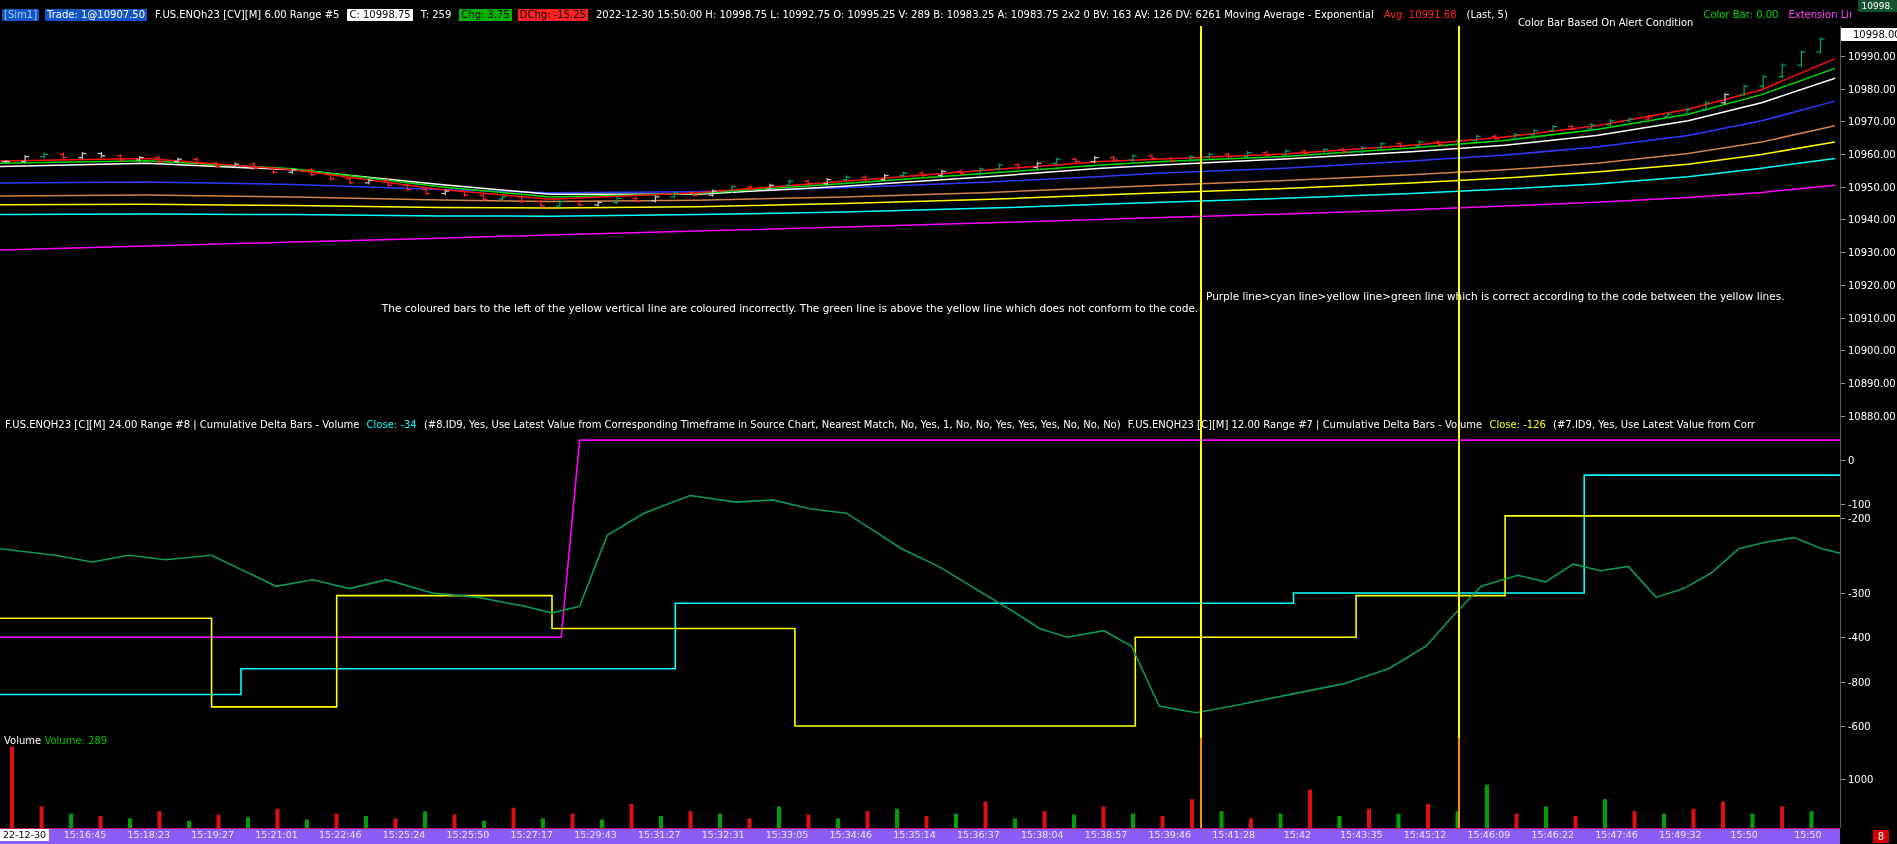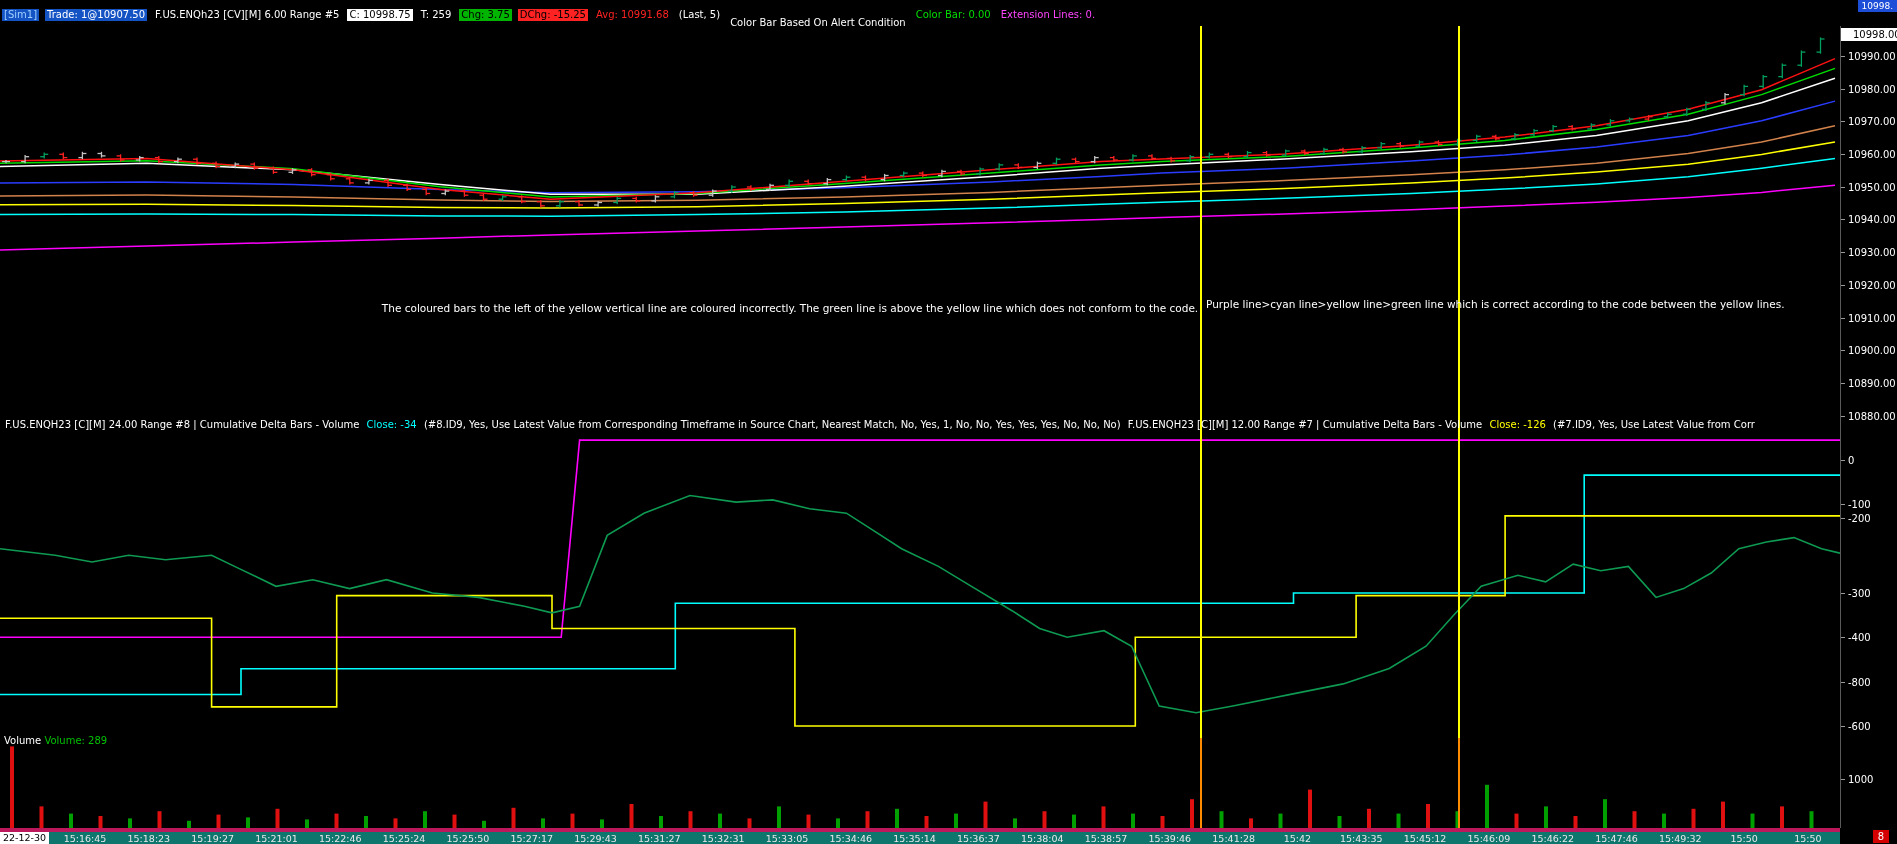--- a/index.html
+++ b/index.html
@@ -12,7 +12,7 @@
   #hrow1{top:1px}
   #hrow2{top:13px}
   .hseg{padding:0 2px}
-  #top-right-price{position:absolute;right:0;top:0;height:12px;line-height:12px;background:#1d4ed8;
+  #top-right-price{position:absolute;right:0;top:0;height:12px;line-height:12px;background:#14532d;
     color:#fff;font-size:9px;padding:0 4px;z-index:6}
   
   #chart-wrap{position:absolute;left:0;top:26px;width:1840px;height:802px}

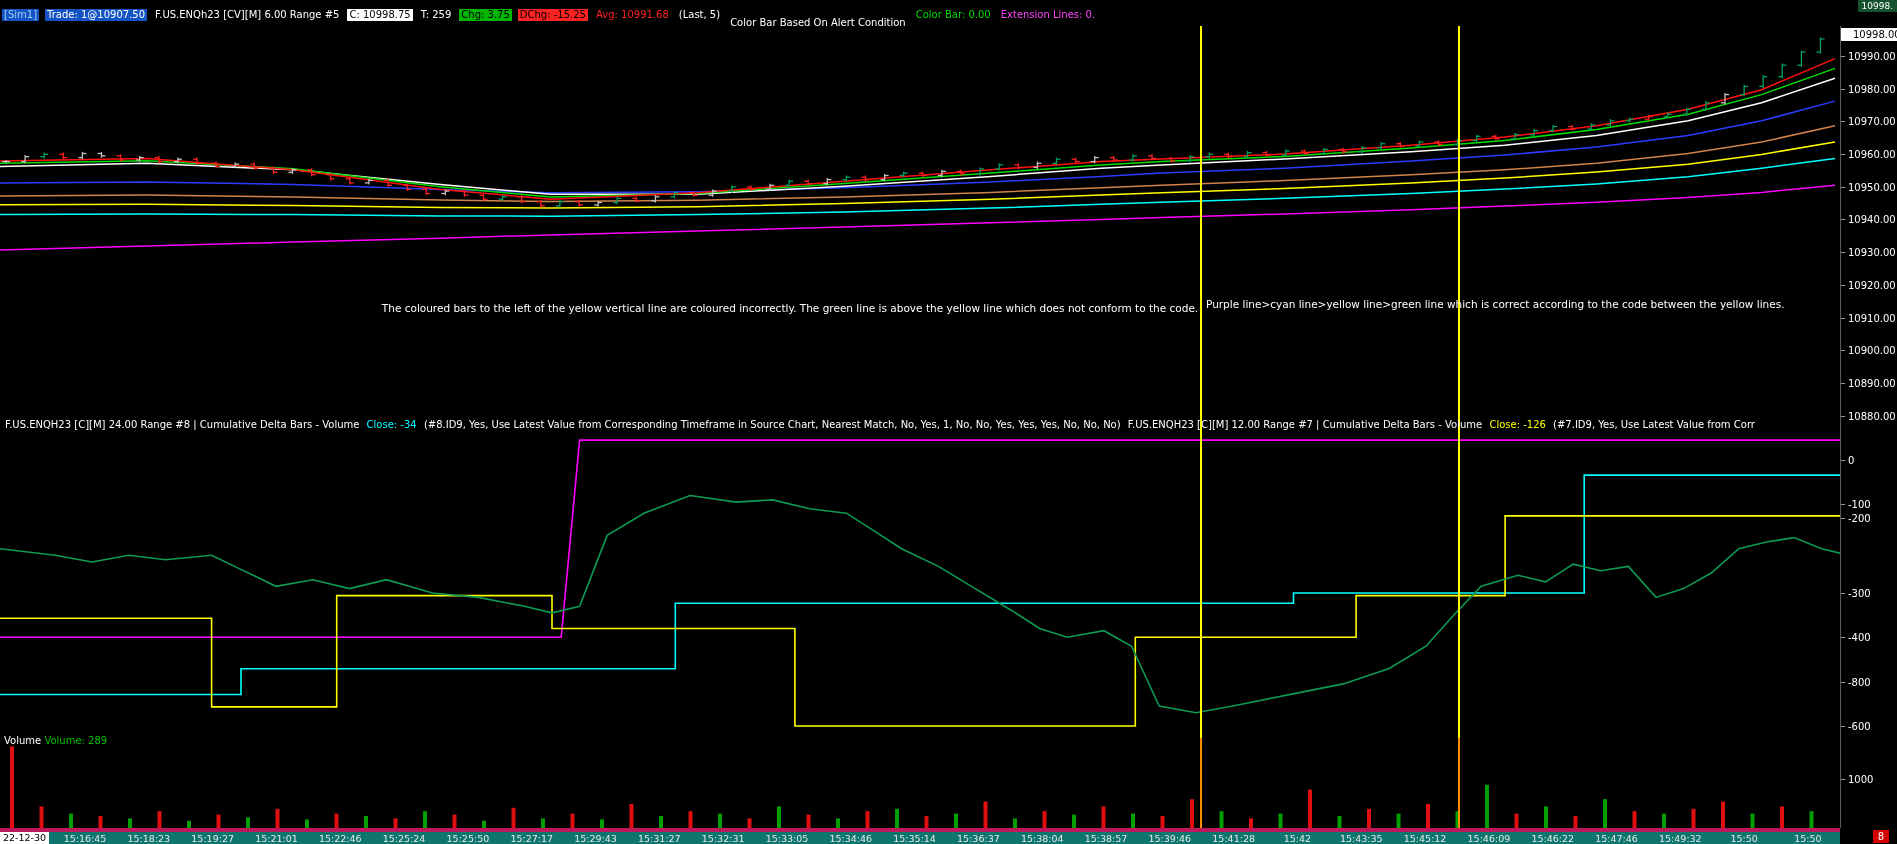--- a/index.html
+++ b/index.html
@@ -50,6 +50,7 @@
       <span class="hseg" style="color: rgb(255, 255, 255);">T: 259</span>
       <span class="hseg" style="color: rgb(0, 0, 0); background: rgb(0, 180, 0);">Chg: 3.75</span>
       <span class="hseg" style="color: rgb(0, 0, 0); background: rgb(255, 34, 34);">DChg: -15.25</span>
+      <span class="hseg" style="color: rgb(255, 255, 255);">2022-12-30 15:50:00  H: 10998.75 L: 10992.75 O: 10995.25 V: 289 B: 10983.25 A: 10983.75 2x2 0 BV: 163 AV: 126 DV: 6261  Moving Average - Exponential</span>
       <span class="hseg" style="color: rgb(255, 34, 34);">Avg: 10991.68</span>
       <span class="hseg" style="color: rgb(255, 255, 255);">(Last, 5)</span>
       <span class="hseg" style="color: rgb(255, 255, 255); margin-top: 16px;">Color Bar Based On Alert Condition</span>

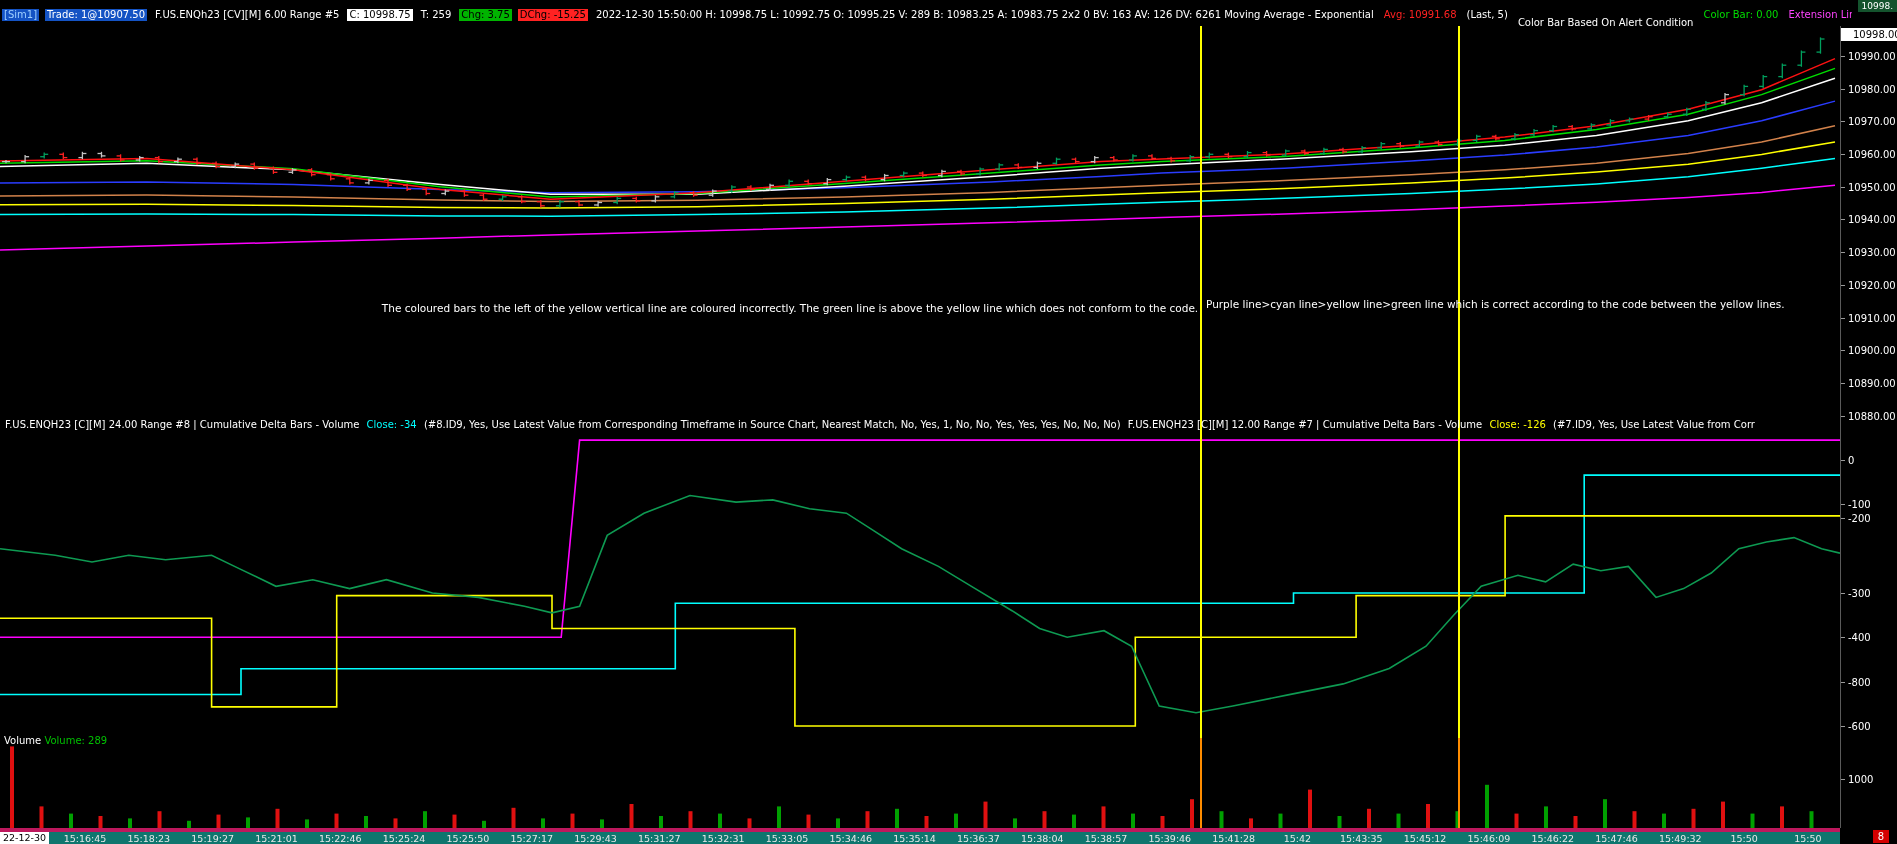--- a/index.html
+++ b/index.html
@@ -432,7 +432,7 @@
 </div>
 
 <div class="annotation" id="annot-left">The coloured bars to the left of the yellow vertical line are coloured incorrectly. The green line is above the yellow line which does not conform to the code.</div>
-<div class="annotation" id="annot-right" style="left:1206px;top:298px">Purple line&gt;cyan line&gt;yellow line&gt;green line which is correct according to the code between the yellow lines.</div>
+<div class="annotation" id="annot-right" style="left:1206px;top:290px">Purple line&gt;cyan line&gt;yellow line&gt;green line which is correct according to the code between the yellow lines.</div>
 
 <div id="subgraph-header"><span class="hseg" style="color: rgb(255, 255, 255);">F.US.ENQH23 [C][M]  24.00 Range  #8 | Cumulative Delta Bars - Volume  </span><span class="hseg" style="color: rgb(0, 255, 255);">Close: -34</span><span class="hseg" style="color: rgb(255, 255, 255);">   (#8.ID9, Yes, Use Latest Value from Corresponding Timeframe in Source Chart, Nearest Match, No, Yes, 1, No, No, Yes, Yes, Yes, No, No, No)   </span><span class="hseg" style="color: rgb(255, 255, 255);">F.US.ENQH23 [C][M]  12.00 Range  #7 | Cumulative Delta Bars - Volume  </span><span class="hseg" style="color: rgb(255, 255, 0);">Close: -126</span><span class="hseg" style="color: rgb(255, 255, 255);">   (#7.ID9, Yes, Use Latest Value from Corr</span></div>
 

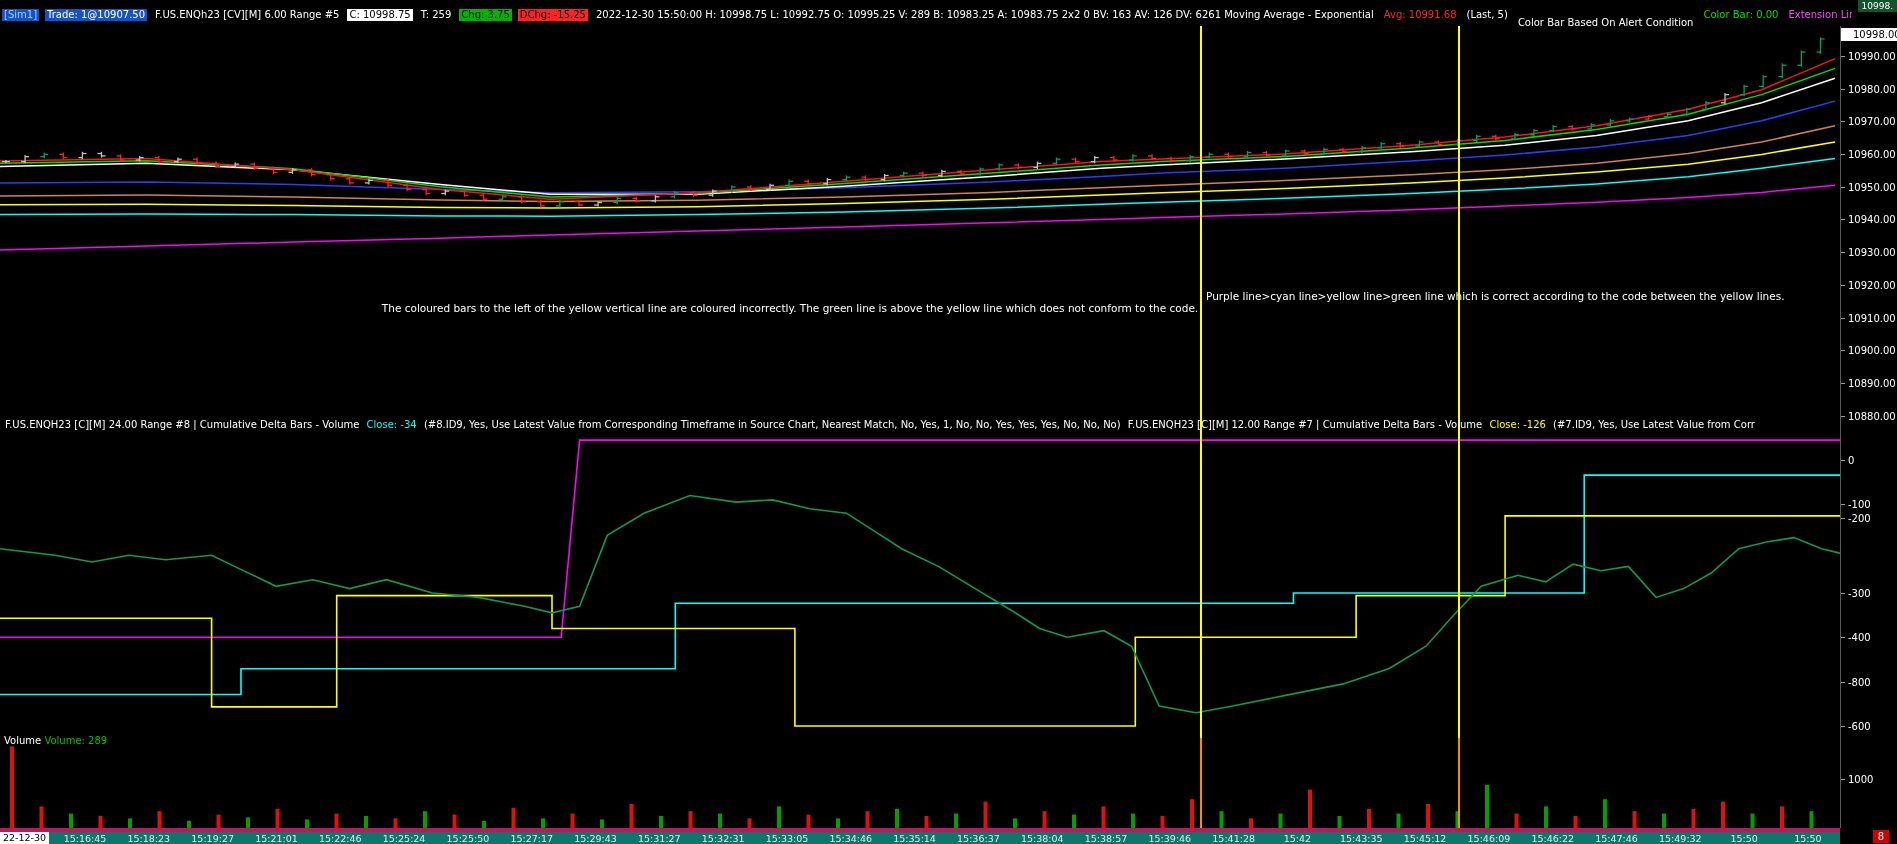--- a/index.html
+++ b/index.html
@@ -25,7 +25,7 @@
     line-height:13px;padding:0 12px}
   
   #time-axis{position:absolute;top:828px;left:0;width:1840px;height:16px;display:flex;
-    align-items:flex-end;border-top:4px solid #be185d;background:#0f766e;font-size:9.5px}
+    align-items:flex-start;border-top:1px solid #be185d;background:#8b5cf6;font-size:9.5px}
   #date-chip{background:#fff;color:#000;padding:0 3px;margin-right:4px;line-height:12px}
   #time-labels{flex:1;display:flex}
   .time-label{flex:1;text-align:center;color:#e8e8e8;white-space:nowrap;overflow:hidden}

